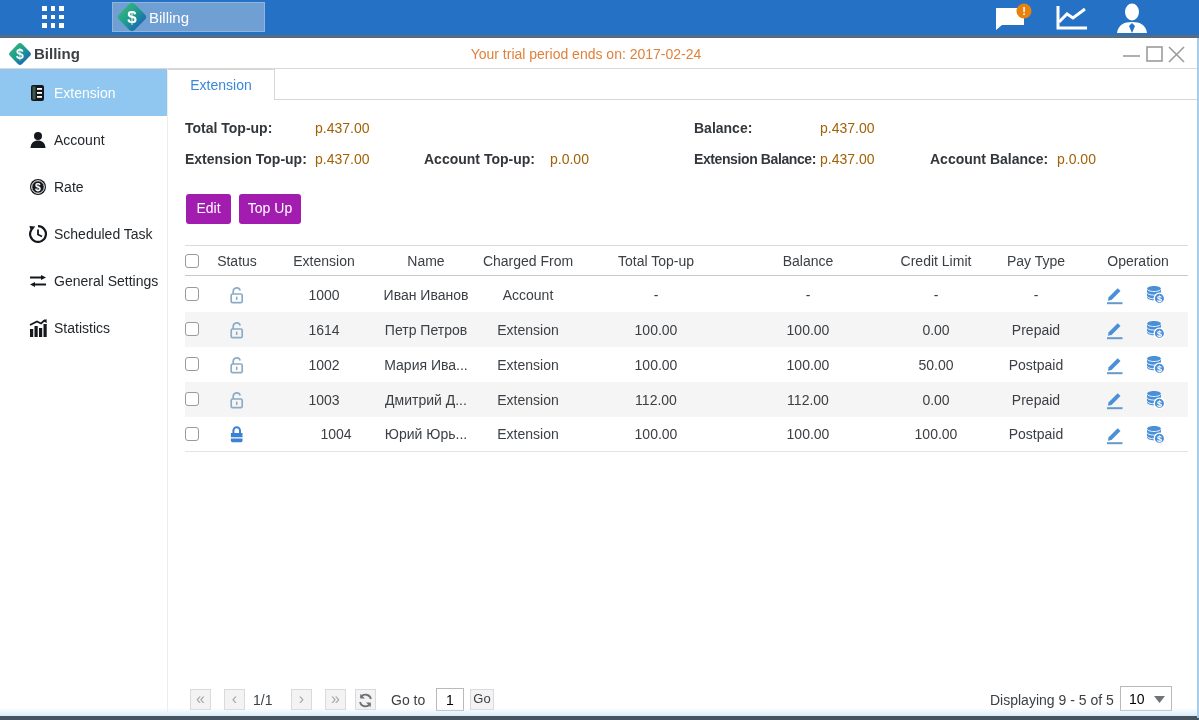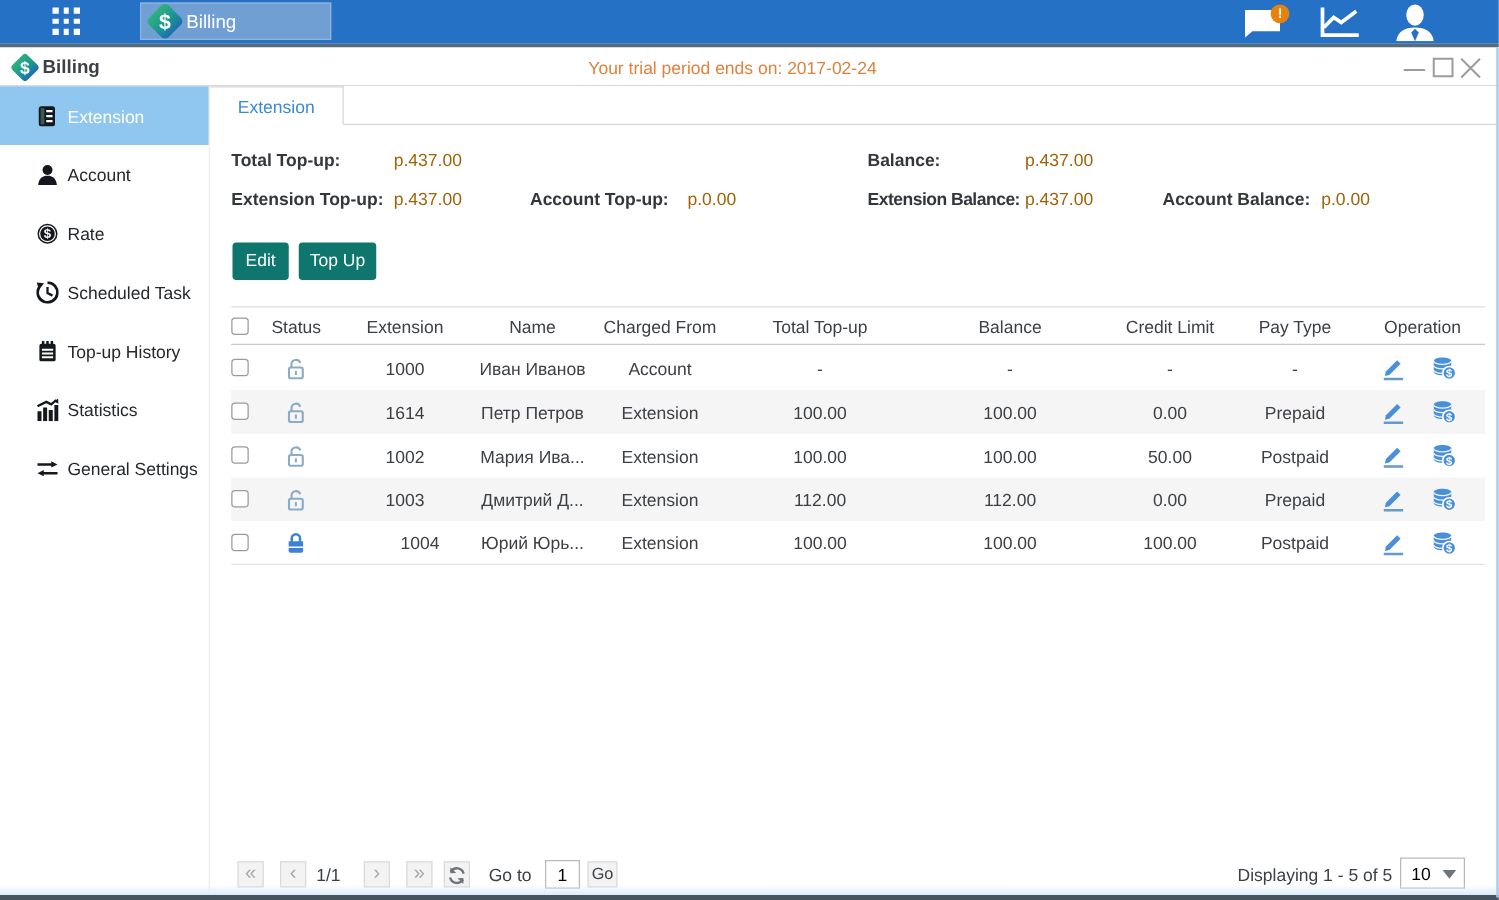--- a/index.html
+++ b/index.html
@@ -38,7 +38,7 @@
 .stat b { color:#33373b; }
 .stat span { color:#a16207; }
 
-.btn { position:absolute; height:30px; background:#0f766e; color:#fff; font-size:14px; text-align:center; line-height:29px; border-radius:3px; }
+.btn { position:absolute; height:30px; background:#a21caf; color:#fff; font-size:14px; text-align:center; line-height:29px; border-radius:3px; }
 
 
 .tbl { position:absolute; left:17px; top:176px; width:1003px; }

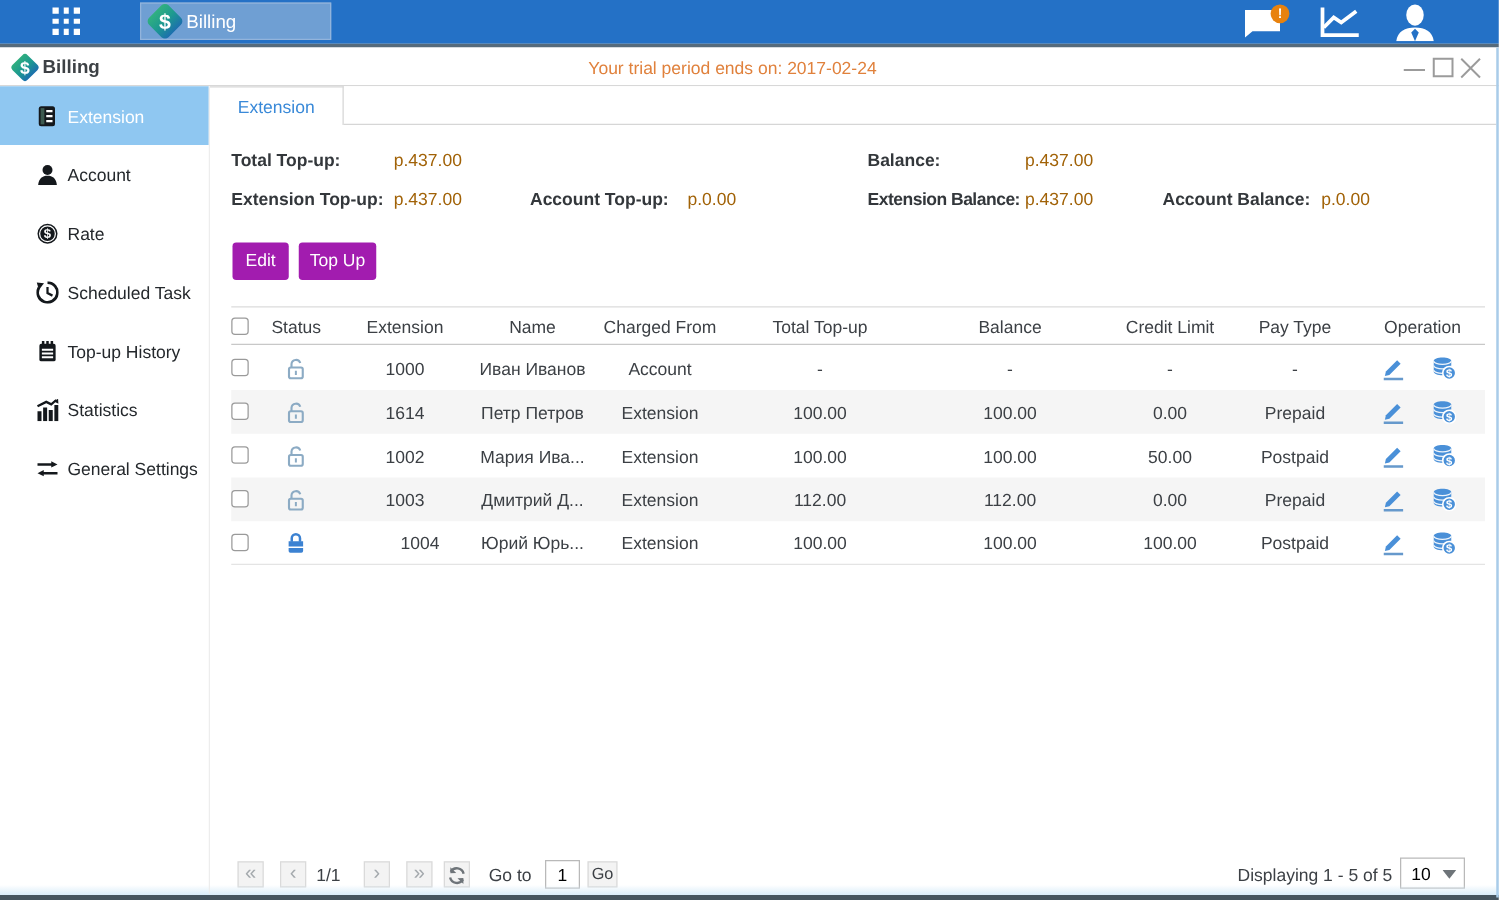--- a/index.html
+++ b/index.html
@@ -151,15 +151,6 @@
           <path d="M0.4 1 L6.2 1.6 L2.2 6.8 Z" fill="#14181c"></path>
           <path d="M9 4.5 V9.5 L13 11.5" stroke="#14181c" stroke-width="1.8" fill="none"></path>
         </svg>Scheduled Task</div>
-    <div class="sideitem"><svg class="ic" viewBox="0 0 18 18">
-          <rect x="2.5" y="3" width="13" height="14" rx="1.5" fill="#14181c"></rect>
-          <rect x="4.5" y="0.8" width="2" height="4" fill="#14181c"></rect>
-          <rect x="8" y="0.8" width="2" height="4" fill="#14181c"></rect>
-          <rect x="11.5" y="0.8" width="2" height="4" fill="#14181c"></rect>
-          <rect x="4.5" y="7" width="9" height="1.6" fill="#fff"></rect>
-          <rect x="4.5" y="10" width="9" height="1.6" fill="#fff"></rect>
-          <rect x="4.5" y="13" width="9" height="1.6" fill="#fff"></rect>
-        </svg>Top-up History</div>
     <div class="sideitem"><svg class="ic" viewBox="0 0 18 18">
           <rect x="1" y="10" width="3.2" height="8" fill="#14181c"></rect>
           <rect x="5.5" y="7" width="3.2" height="11" fill="#14181c"></rect>

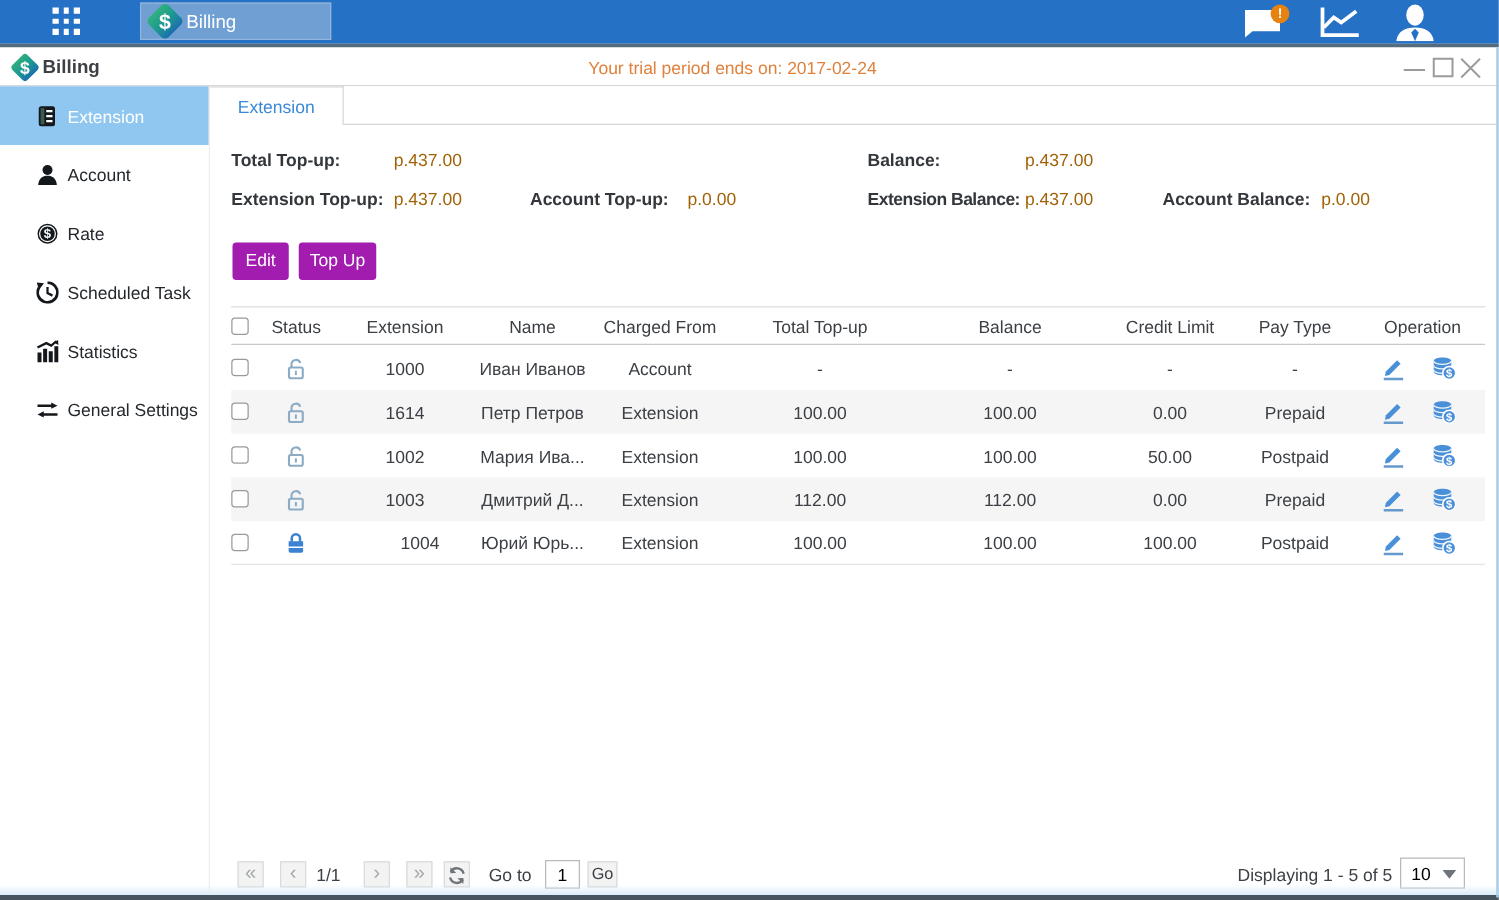--- a/index.html
+++ b/index.html
@@ -152,6 +152,12 @@
           <path d="M9 4.5 V9.5 L13 11.5" stroke="#14181c" stroke-width="1.8" fill="none"></path>
         </svg>Scheduled Task</div>
     <div class="sideitem"><svg class="ic" viewBox="0 0 18 18">
+          <path d="M1 5.5 H14" stroke="#14181c" stroke-width="2"></path>
+          <path d="M17 5.5 L12 3 V8 Z" fill="#14181c"></path>
+          <path d="M17 12.5 H4" stroke="#14181c" stroke-width="2"></path>
+          <path d="M1 12.5 L6 10 V15 Z" fill="#14181c"></path>
+        </svg>General Settings</div>
+    <div class="sideitem"><svg class="ic" viewBox="0 0 18 18">
           <rect x="1" y="10" width="3.2" height="8" fill="#14181c"></rect>
           <rect x="5.5" y="7" width="3.2" height="11" fill="#14181c"></rect>
           <rect x="10" y="9" width="3.2" height="9" fill="#14181c"></rect>
@@ -159,12 +165,6 @@
           <path d="M1 6 L8 2.5 L12 4.5 L16 1" stroke="#14181c" stroke-width="1.8" fill="none"></path>
           <path d="M17.5 0 L17.8 4 L13.8 2 Z" fill="#14181c"></path>
         </svg>Statistics</div>
-    <div class="sideitem"><svg class="ic" viewBox="0 0 18 18">
-          <path d="M1 5.5 H14" stroke="#14181c" stroke-width="2"></path>
-          <path d="M17 5.5 L12 3 V8 Z" fill="#14181c"></path>
-          <path d="M17 12.5 H4" stroke="#14181c" stroke-width="2"></path>
-          <path d="M1 12.5 L6 10 V15 Z" fill="#14181c"></path>
-        </svg>General Settings</div>
   </div>
 
   <div class="content">

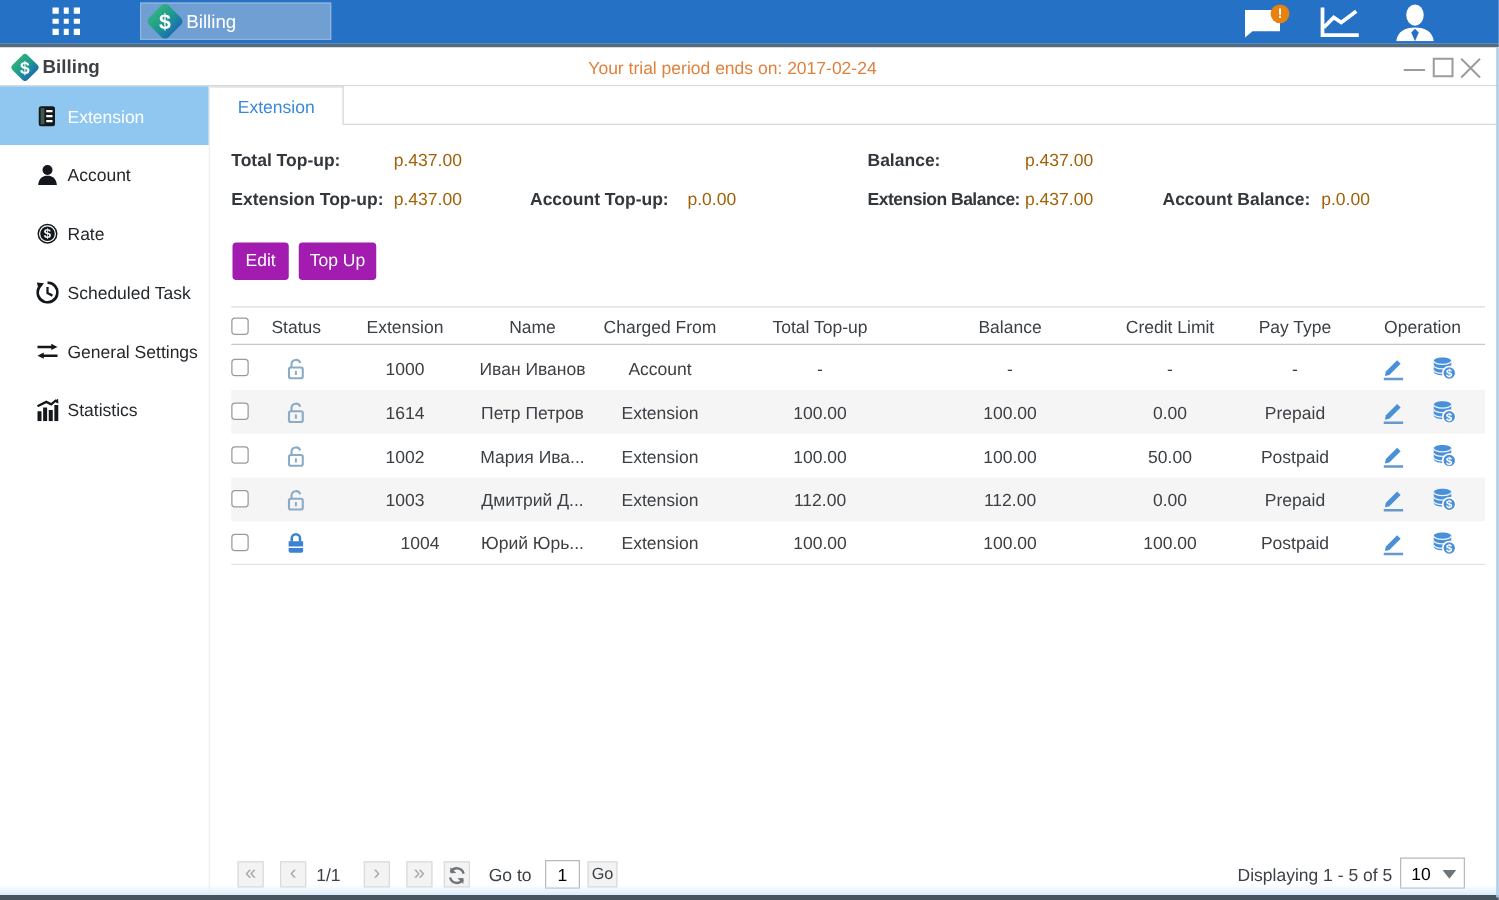--- a/index.html
+++ b/index.html
@@ -372,7 +372,7 @@
       <div class="ptext" style="left:223px; top:7px">Go to</div>
       <div style="position:absolute; left:268px; top:3px; width:28px; height:23px; border:1px solid #b9b9b9; font-size:14px; text-align:center; line-height:22px;">1</div>
       <div class="pbtn" style="left:302px; width:24px; color:#3c4045; font-size:13px">Go</div>
-      <div class="ptext" style="left:822px; top:7px">Displaying 1 - 5 of 5</div>
+      <div class="ptext" style="left:822px; top:7px">Displaying 9 - 5 of 5</div>
       <div style="position:absolute; left:952px; top:1px; width:52px; height:25px; border:1px solid #b9b9b9; font-size:14px; padding-left:8px; line-height:24px;">10
         <svg style="position:absolute; right:6px; top:9px" width="11" height="8" viewBox="0 0 11 8">
             <path d="M0 0 H11 L5.5 7 Z" fill="#6e7479"></path>

